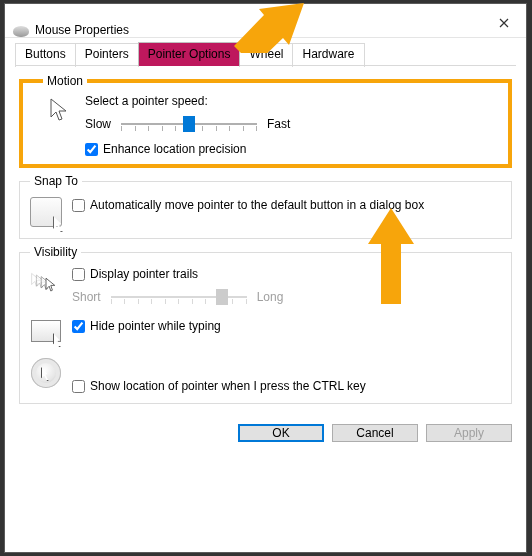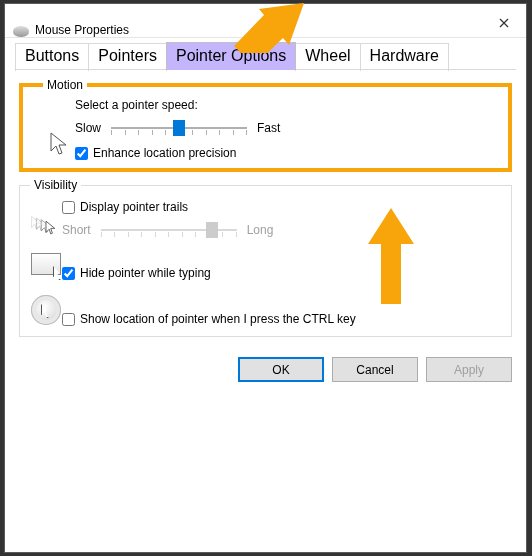--- a/index.html
+++ b/index.html
@@ -50,7 +50,7 @@
     border: 1px solid #d9d9d9;
     border-bottom: none;
     background: #fff;
-    font-size: 16px;
+    font-size: 12px;
     color: #000;
     margin-right: -1px;
     position: relative;

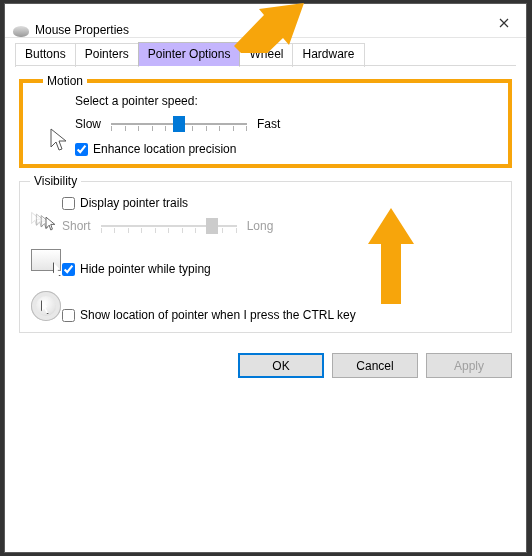--- a/index.html
+++ b/index.html
@@ -57,7 +57,7 @@
     top: 1px;
   }
   .tab.active {
-    background: #c4b5fd;
+    background: #be185d;
     border-color: #c0c0c0;
     z-index: 5;
     top: 0;

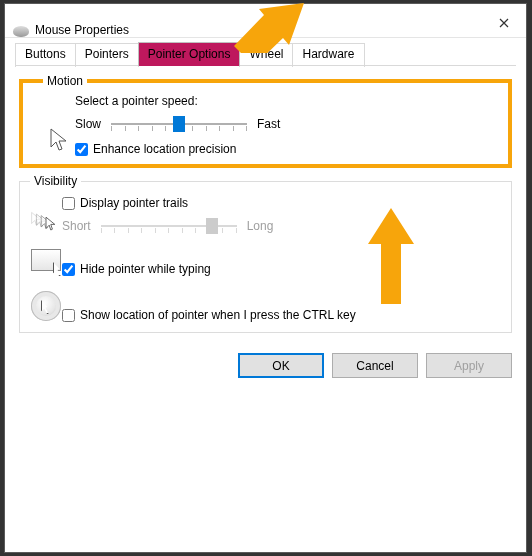--- a/index.html
+++ b/index.html
@@ -90,7 +90,8 @@
   }
   .row {
     display: flex;
-    align-items: flex-end;
+    align-items: flex-start;
+    gap: 10px;
   }
   .col { display: flex; flex-direction: column; }
   .smallicon {

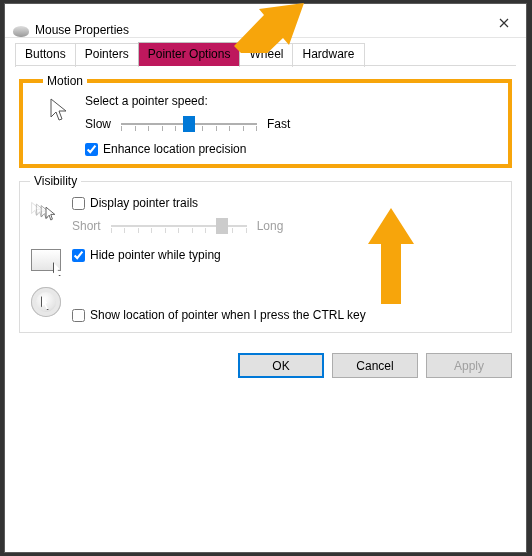--- a/index.html
+++ b/index.html
@@ -264,6 +264,18 @@
       </div>
     </fieldset>
 
+    <fieldset class="group">
+      <legend>Snap To</legend>
+      <div class="row">
+        <div class="smallicon">
+          <div class="snapicon"></div>
+        </div>
+        <label class="checkbox" style="margin-top:2px; flex:1">
+          <input type="checkbox" style="">
+          <span>Automatically move pointer to the default button in a dialog box</span>
+        </label>
+      </div>
+    </fieldset>
 
     <fieldset class="group">
       <legend>Visibility</legend>

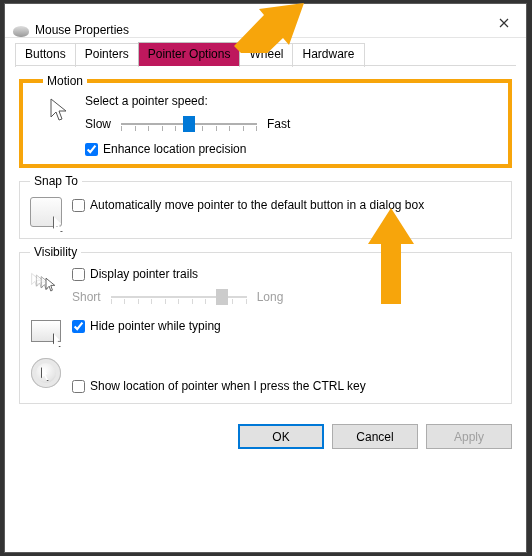--- a/index.html
+++ b/index.html
@@ -183,7 +183,7 @@
     padding: 8px 14px 10px 0;
   }
   .btn {
-    min-width: 86px; height: 25px;
+    min-width: 86px; height: 18px;
     border: 1px solid #adadad;
     background: #e1e1e1;
     font-size: 12px;

